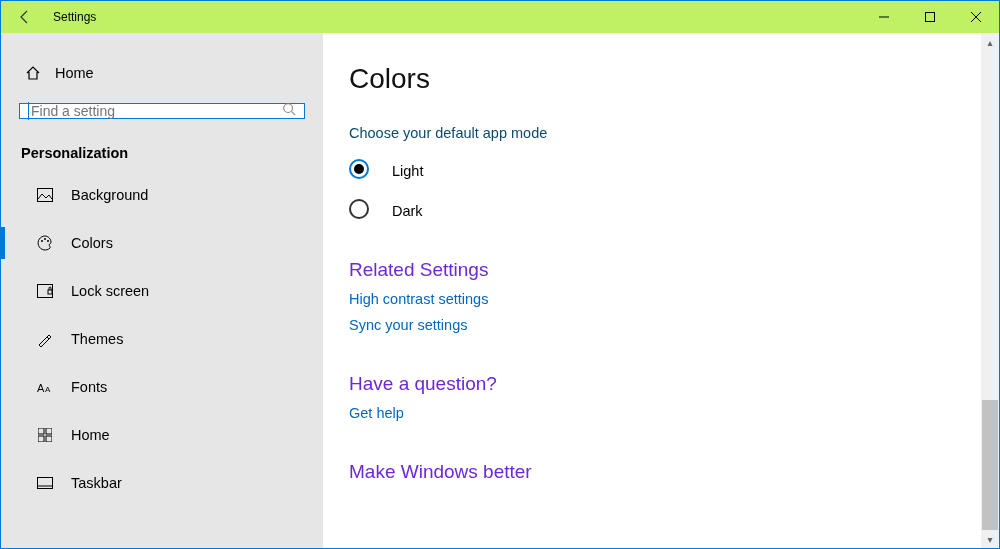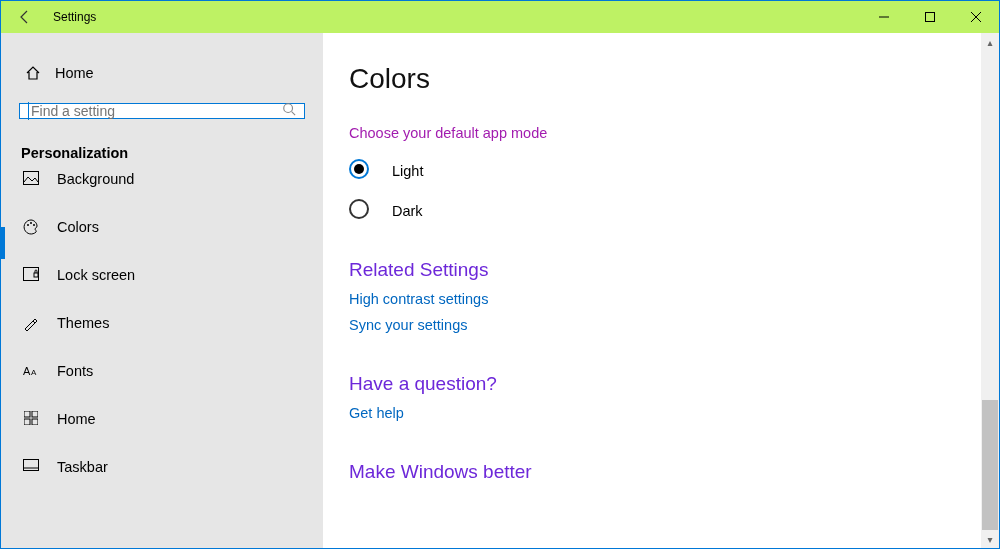--- a/index.html
+++ b/index.html
@@ -35,7 +35,7 @@
 .main { flex: 1; background: #fff; position: relative; overflow: hidden; }
 .scroll-area { position:absolute; inset:0; right:18px; padding: 30px 0 0 26px; }
 .page-title { font-size: 28px; font-weight: 400; color: #111; margin-bottom: 30px; }
-.section-label { font-size: 14.5px; color: #a21caf; margin-bottom: 18px; }
+.section-label { font-size: 14.5px; color: #0c4a6e; margin-bottom: 18px; }
 
 .radio-opt { display: flex; align-items: flex-end; margin-bottom: 20px; cursor: pointer; gap: 11px; }
 .radio-circle { width: 20px; height: 20px; border: 2px solid #333; border-radius: 50%; display:flex; align-items:center; justify-content:center; }

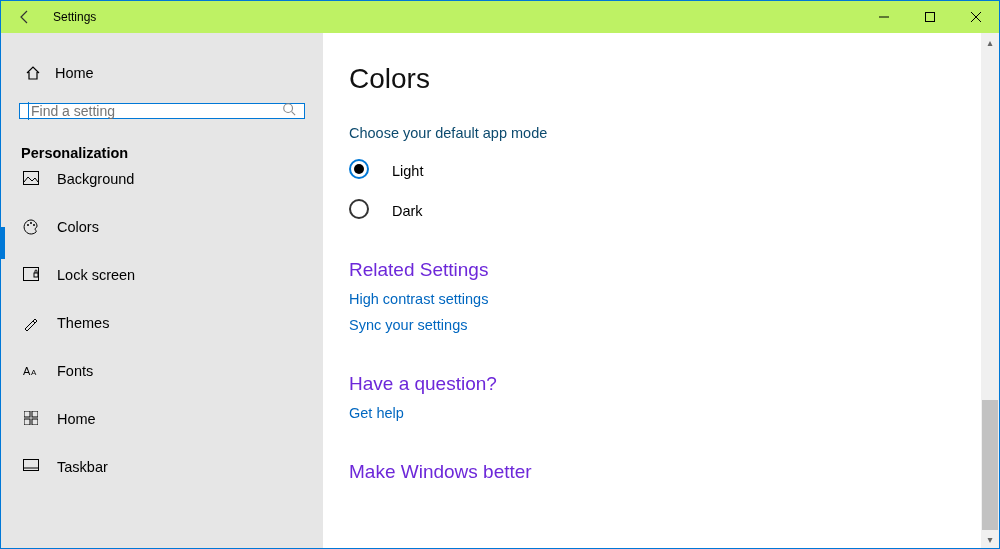--- a/index.html
+++ b/index.html
@@ -27,7 +27,7 @@
 
 .cat-title { font-weight: 600; font-size: 14.5px; color: #000; margin: 26px 0 10px 20px; }
 
-.nav-item { display: flex; align-items: flex-start; height: 48px; padding-left: 20px; cursor: pointer; position: relative; }
+.nav-item { display: flex; align-items: center; height: 48px; padding-left: 34px; cursor: pointer; position: relative; }
 .nav-item .icon { width: 20px; display: flex; justify-content: center; }
 .nav-item .label { margin-left: 16px; font-size: 14.5px; color: #000; }
 .nav-item.active::before { content: ""; position: absolute; left: 0; top: 8px; bottom: 8px; width: 4px; background: #0078d7; }

